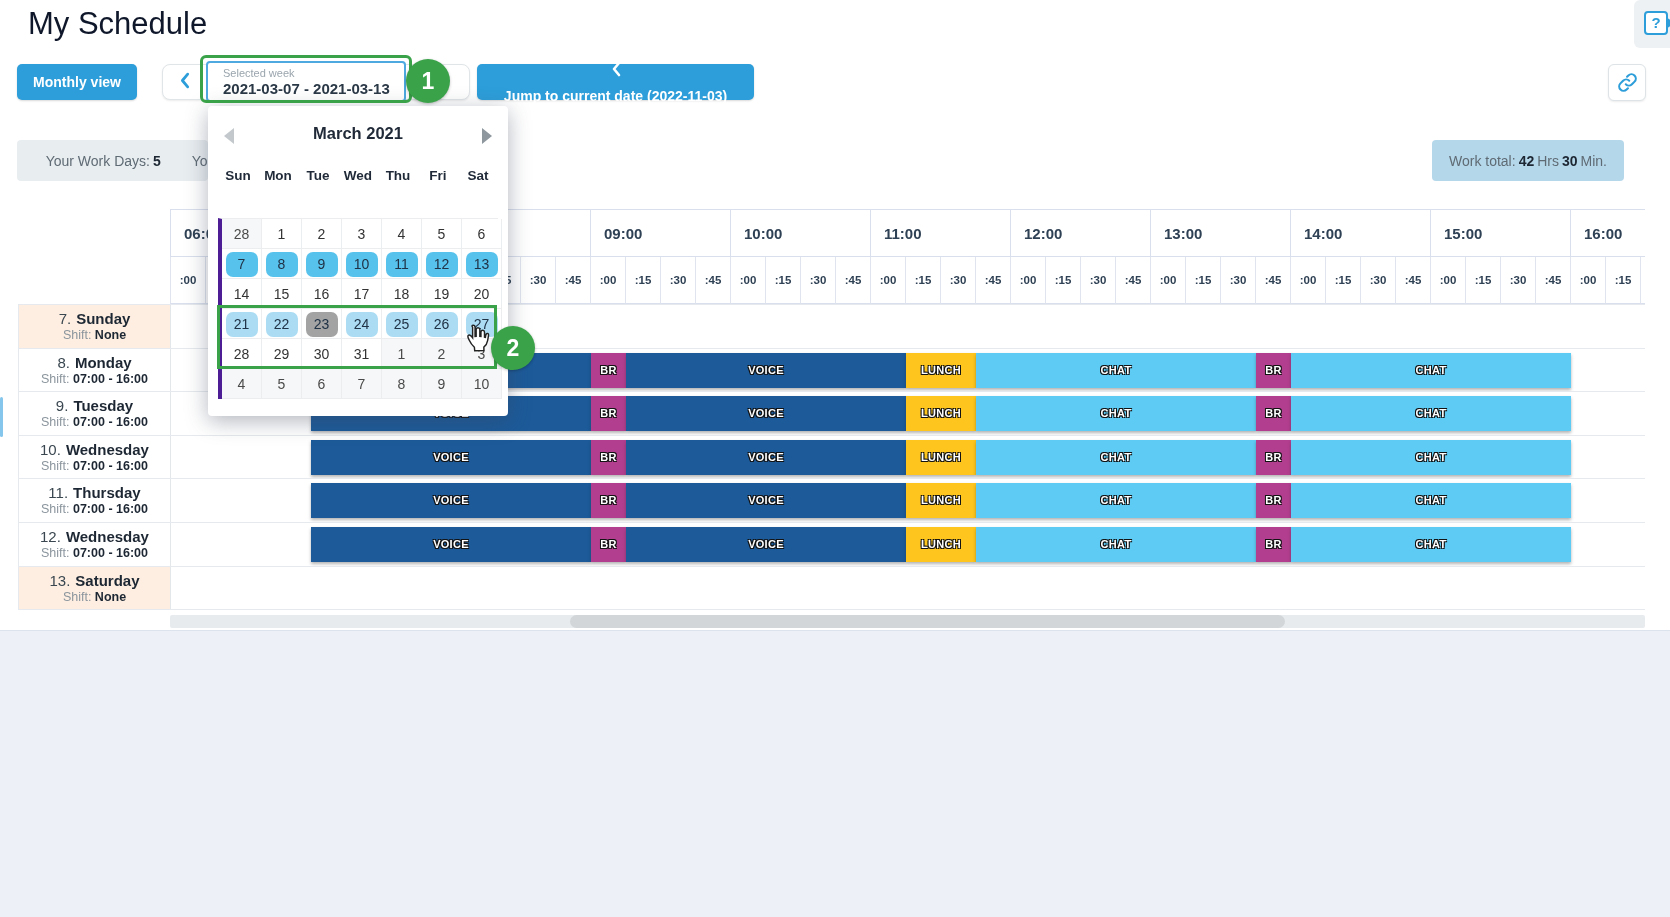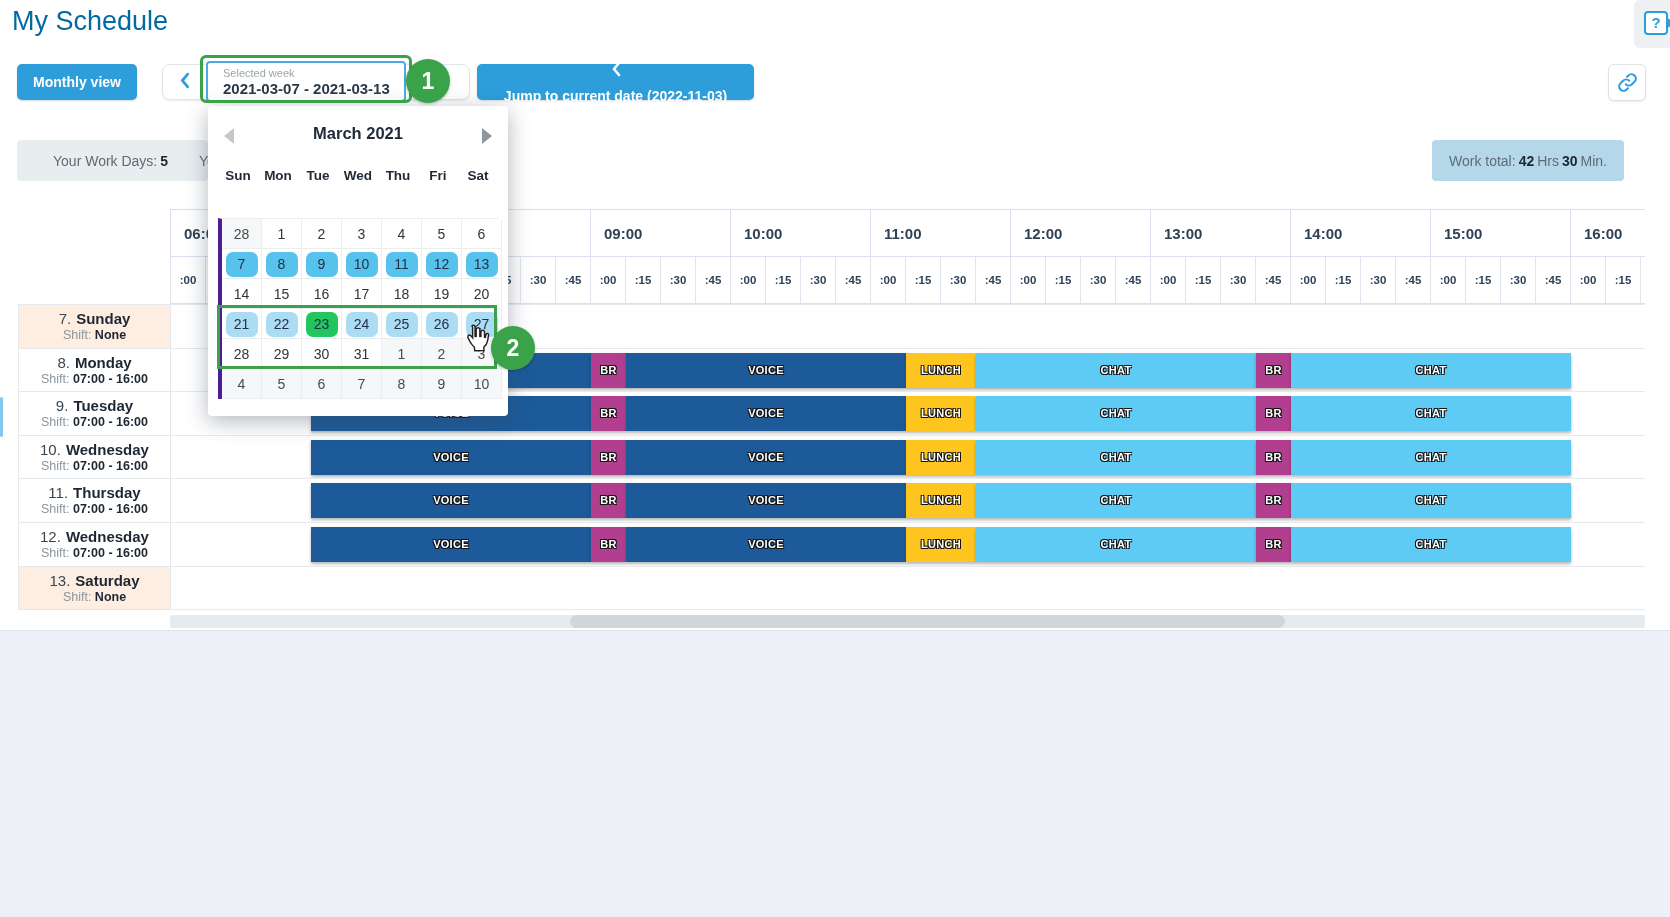--- a/index.html
+++ b/index.html
@@ -8,7 +8,7 @@
   #canvas { position:absolute; left:0; top:0; width:1670px; height:917px; background:#fff; }
 
   
-  .page-title { position:absolute; left:12px; top:6px; font-size:27px; font-weight:500; color:#0369a1; }
+  .page-title { position:absolute; left:28px; top:6px; font-size:31px; font-weight:500; color:#0f172a; }
   .help-wrap { position:absolute; left:1634px; top:0; width:46px; height:48px; background:#eef1f4; border-radius:6px; }
   .help-square { position:absolute; left:10px; top:11px; width:24px; height:24px; border:2.5px solid #2d9ed9; border-radius:4px;
                  color:#2d9ed9; font-size:15px; font-weight:bold; text-align:center; line-height:20px; background:#fff; }

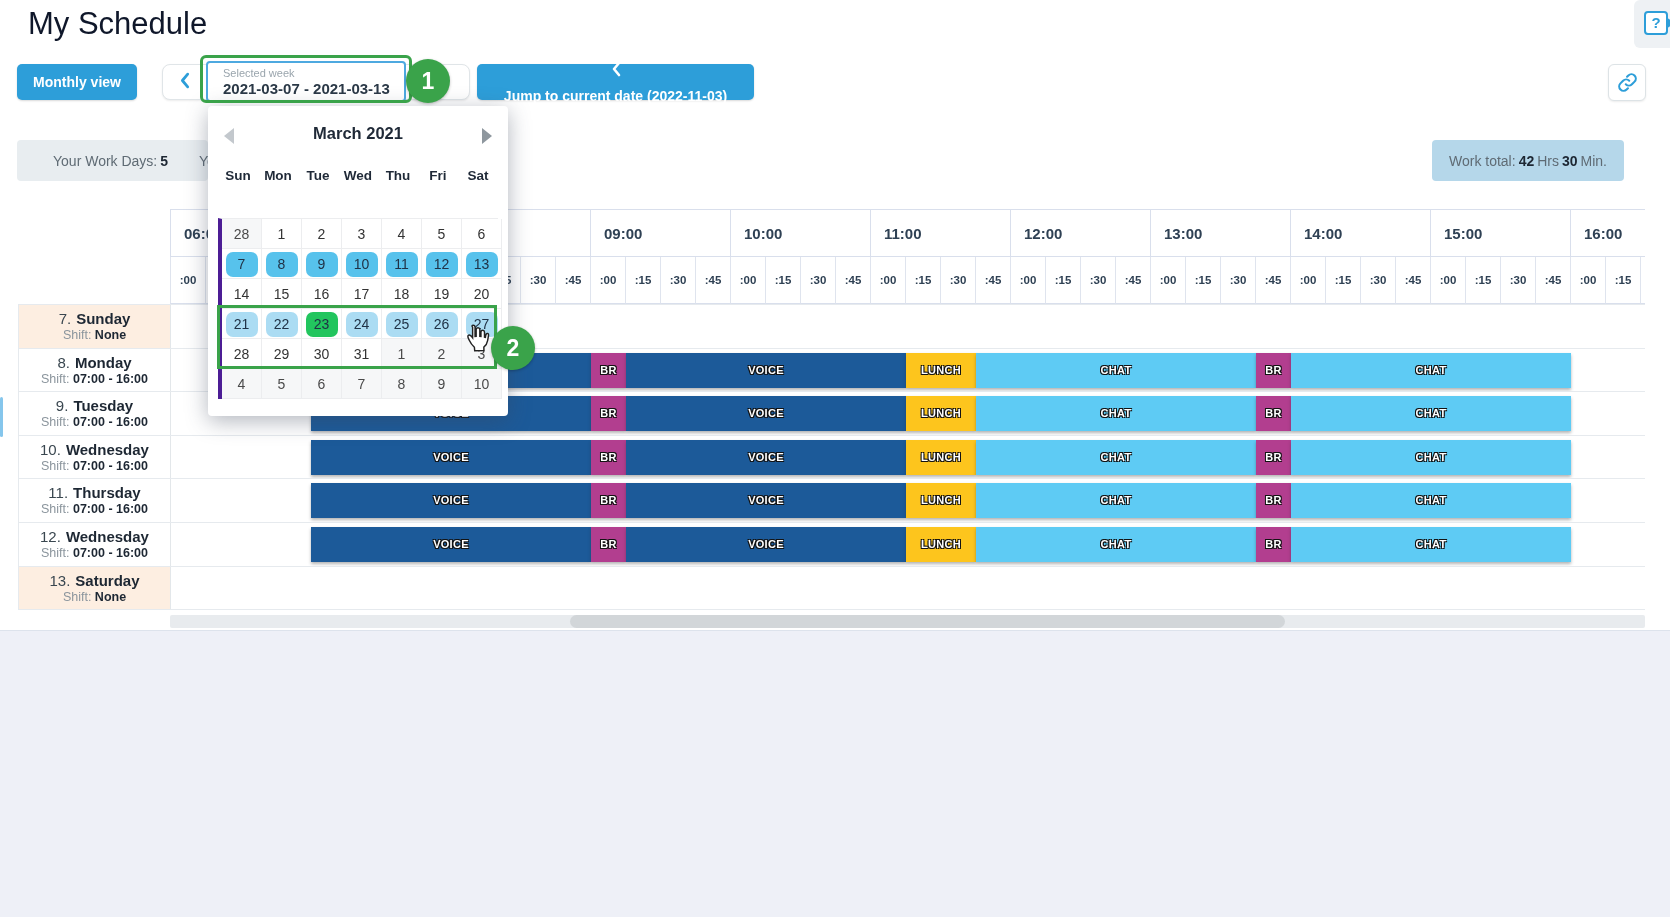--- a/index.html
+++ b/index.html
@@ -43,7 +43,7 @@
   
   .pill { position:absolute; top:140px; height:41px; border-radius:4px; font-size:14px; color:#5f6b74;
           display:flex; align-items:center; white-space:nowrap; overflow:hidden; }
-  #pill-left { left:17px; width:191px; background:#e8edf0; padding-left:36px; }
+  #pill-left { left:17px; width:191px; background:#e8edf0; padding-left:36px;justify-content:center; }
   #pill-right { left:1432px; width:192px; background:#b5d7ea; justify-content:center; }
   .pill b { color:#1d2733; margin:0 3px; }
   #pill-left .partial { margin-left:28px; }

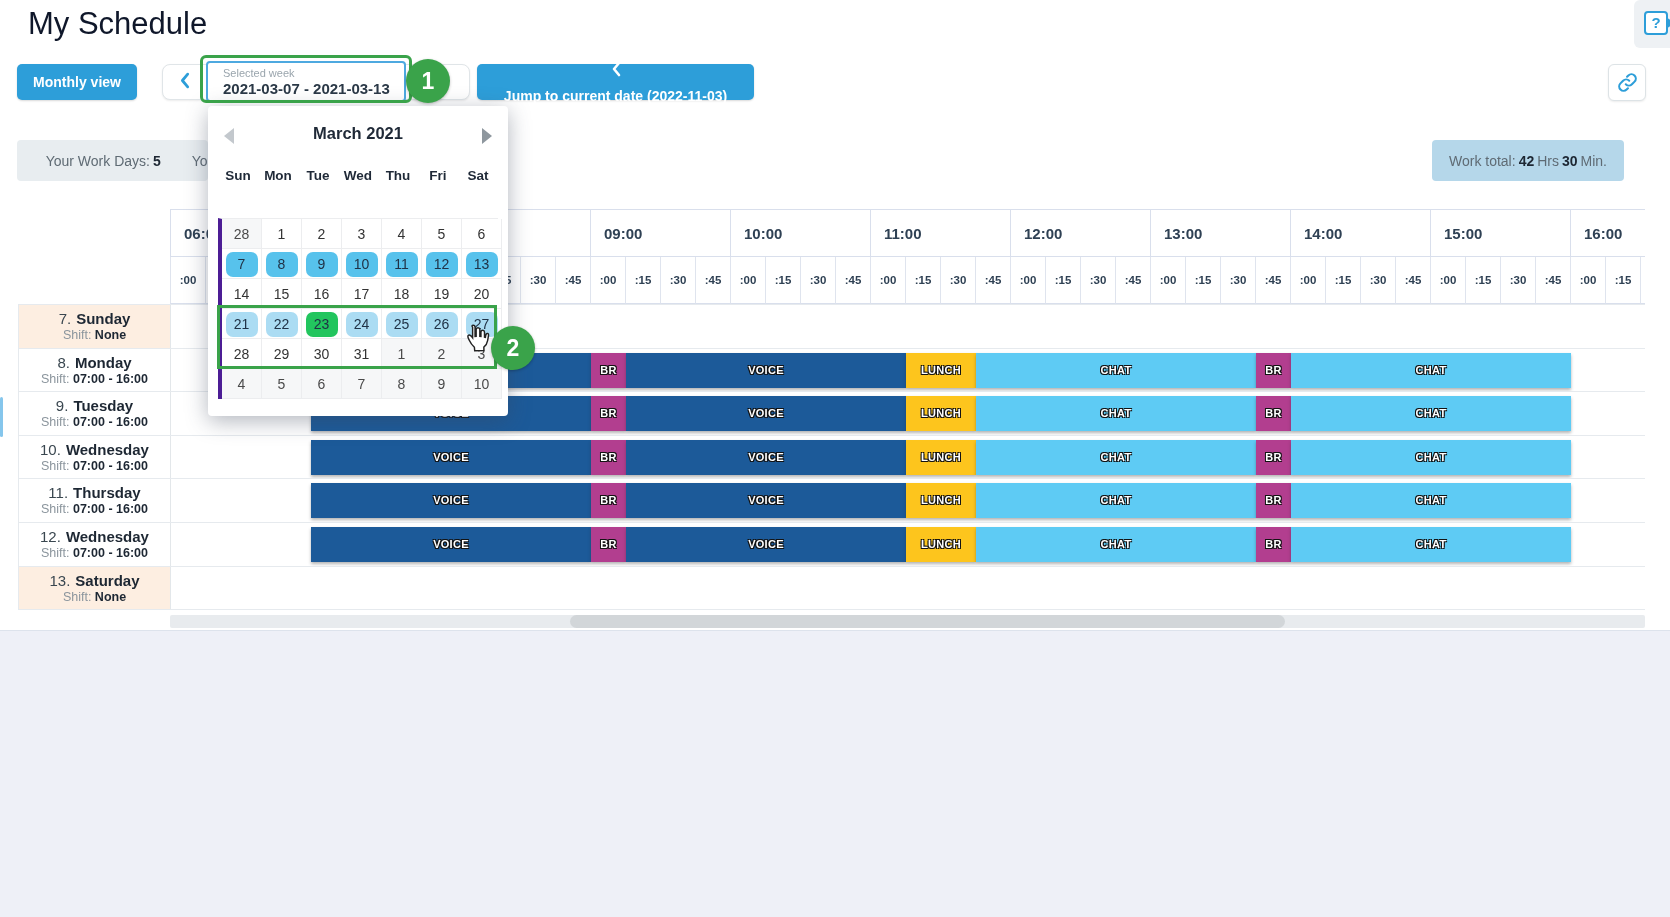--- a/index.html
+++ b/index.html
@@ -364,7 +364,7 @@
         <div class="cal-week">
           <div class="cal-cell" style="left: 0px;"><span class="pill-day" style="background: rgb(171, 220, 243);">21</span></div>
           <div class="cal-cell" style="left: 40px;"><span class="pill-day" style="background: rgb(171, 220, 243);">22</span></div>
-          <div class="cal-cell" style="left: 80px;"><span class="pill-day" style="background: #22c55e;">23</span></div>
+          <div class="cal-cell" style="left: 80px;"><span class="pill-day" style="background: #a3a3a3;">23</span></div>
           <div class="cal-cell" style="left: 120px;"><span class="pill-day" style="background: rgb(171, 220, 243);">24</span></div>
           <div class="cal-cell" style="left: 160px;"><span class="pill-day" style="background: rgb(171, 220, 243);">25</span></div>
           <div class="cal-cell" style="left: 200px; text-decoration: underline;"><span class="pill-day" style="background: rgb(171, 220, 243);">26</span></div>

